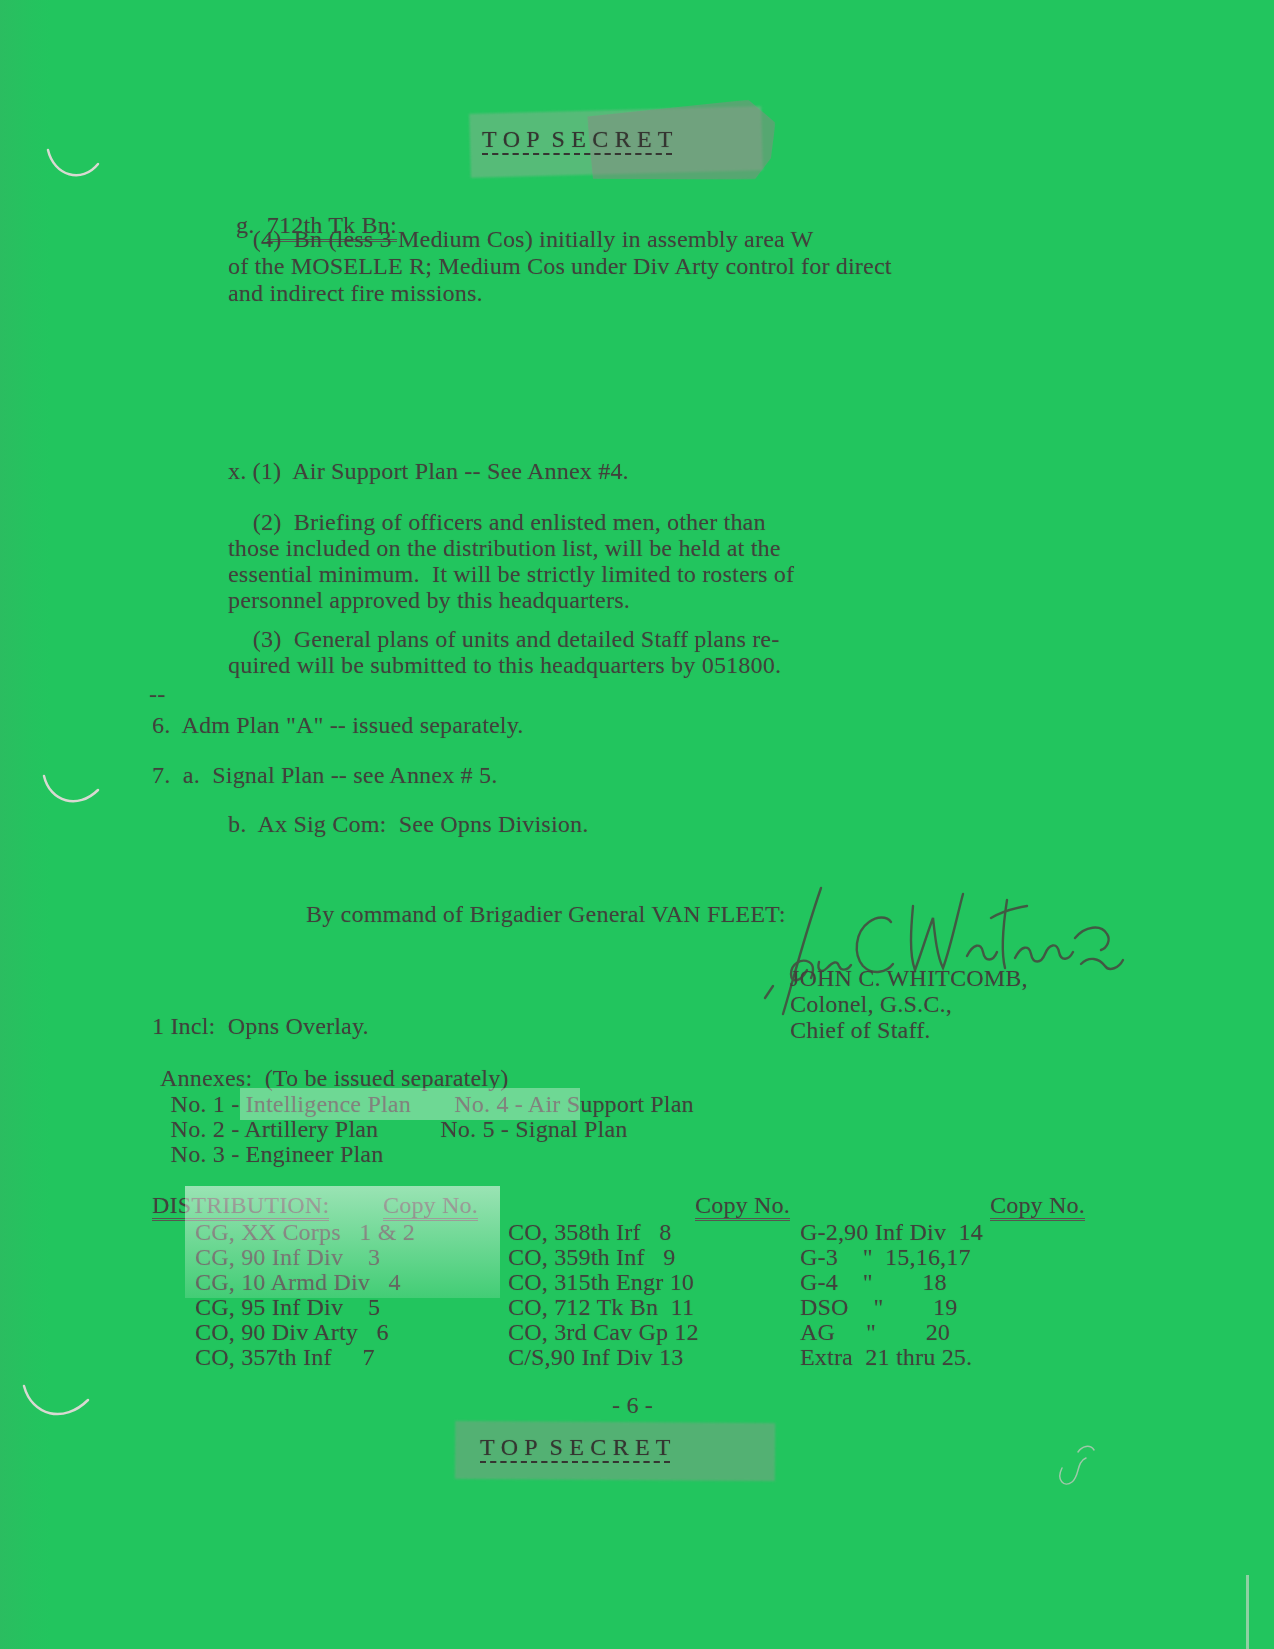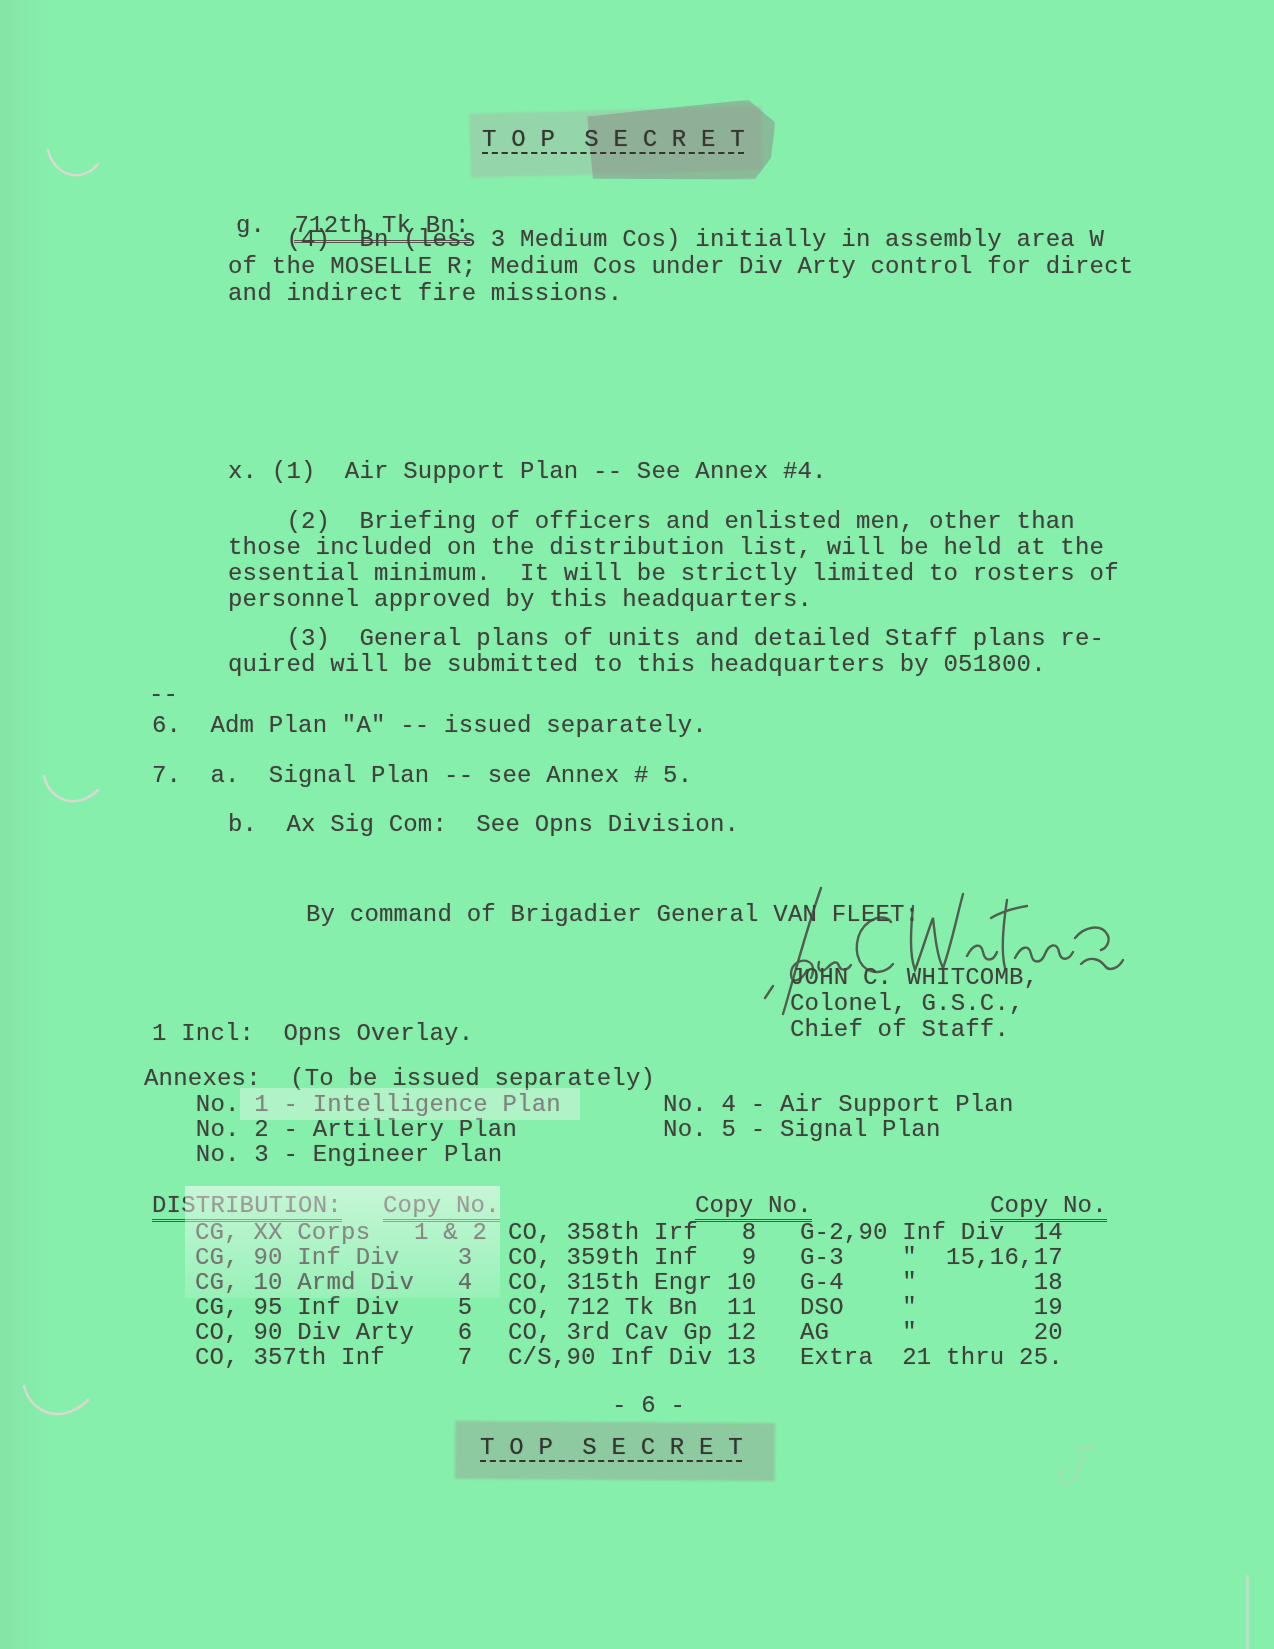--- a/index.html
+++ b/index.html
@@ -5,8 +5,8 @@
   html,body{margin:0;padding:0;background:#e8e8e4;}
   #page{
     position:relative;width:1274px;height:1649px;margin:0 auto;
-    background:#86efac;overflow:hidden;
-    font-family:Liberation Mono, monospace;
+    background:#22c55e;overflow:hidden;
+    font-family:Liberation Serif, serif;
   }
   
   #page::before{

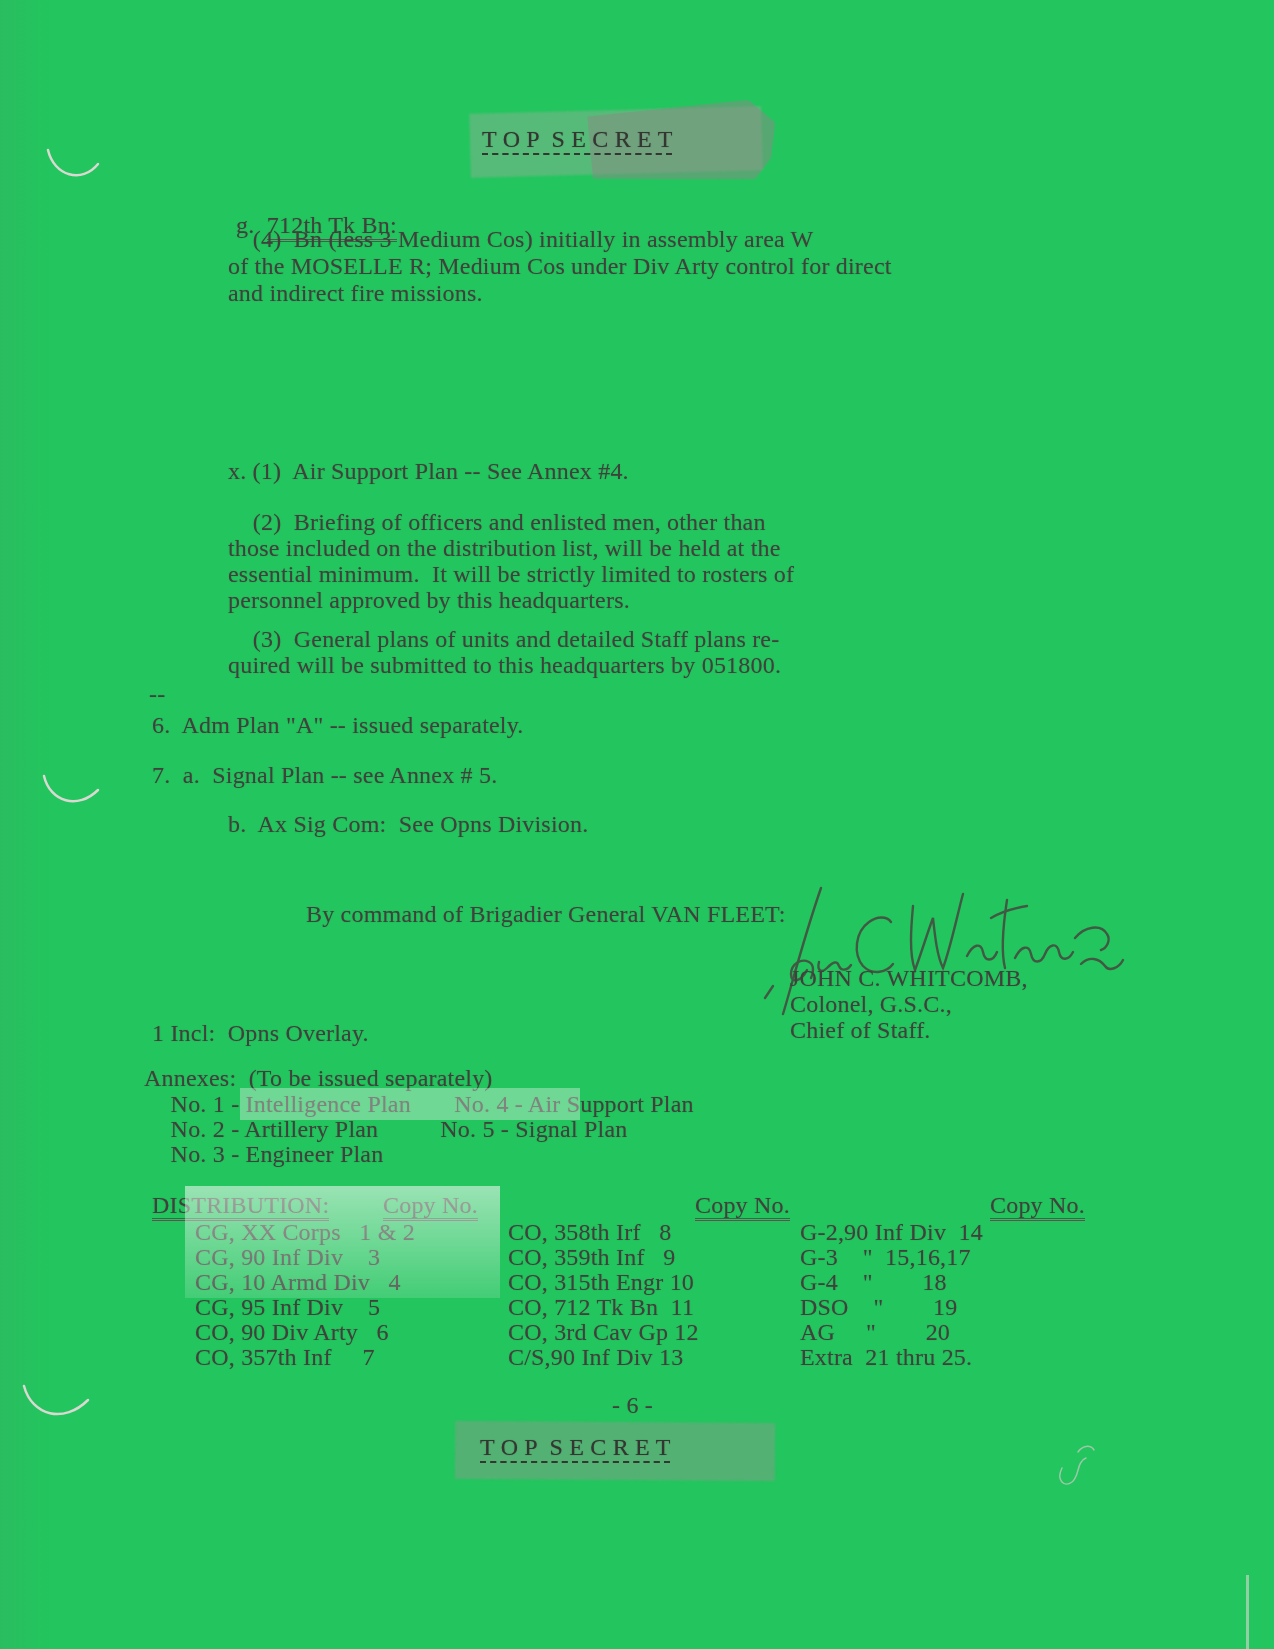--- a/index.html
+++ b/index.html
@@ -96,7 +96,7 @@
 <span>Colonel, G.S.C.,</span>
 <span>Chief of Staff.</span></div>
 
-  <div class="t" style="left:152px;top:1013px;margin-top:7px;">1 Incl:  Opns Overlay.</div>
+  <div class="t" style="left:152px;top:1013px;">1 Incl:  Opns Overlay.</div>
 
   <div class="t" style="left:144px;top:1065px;">Annexes:  (To be issued separately)</div>
   <div class="t lh25" style="left:152px;top:1092px;">   No. 1 - Intelligence Plan       No. 4 - Air Support Plan

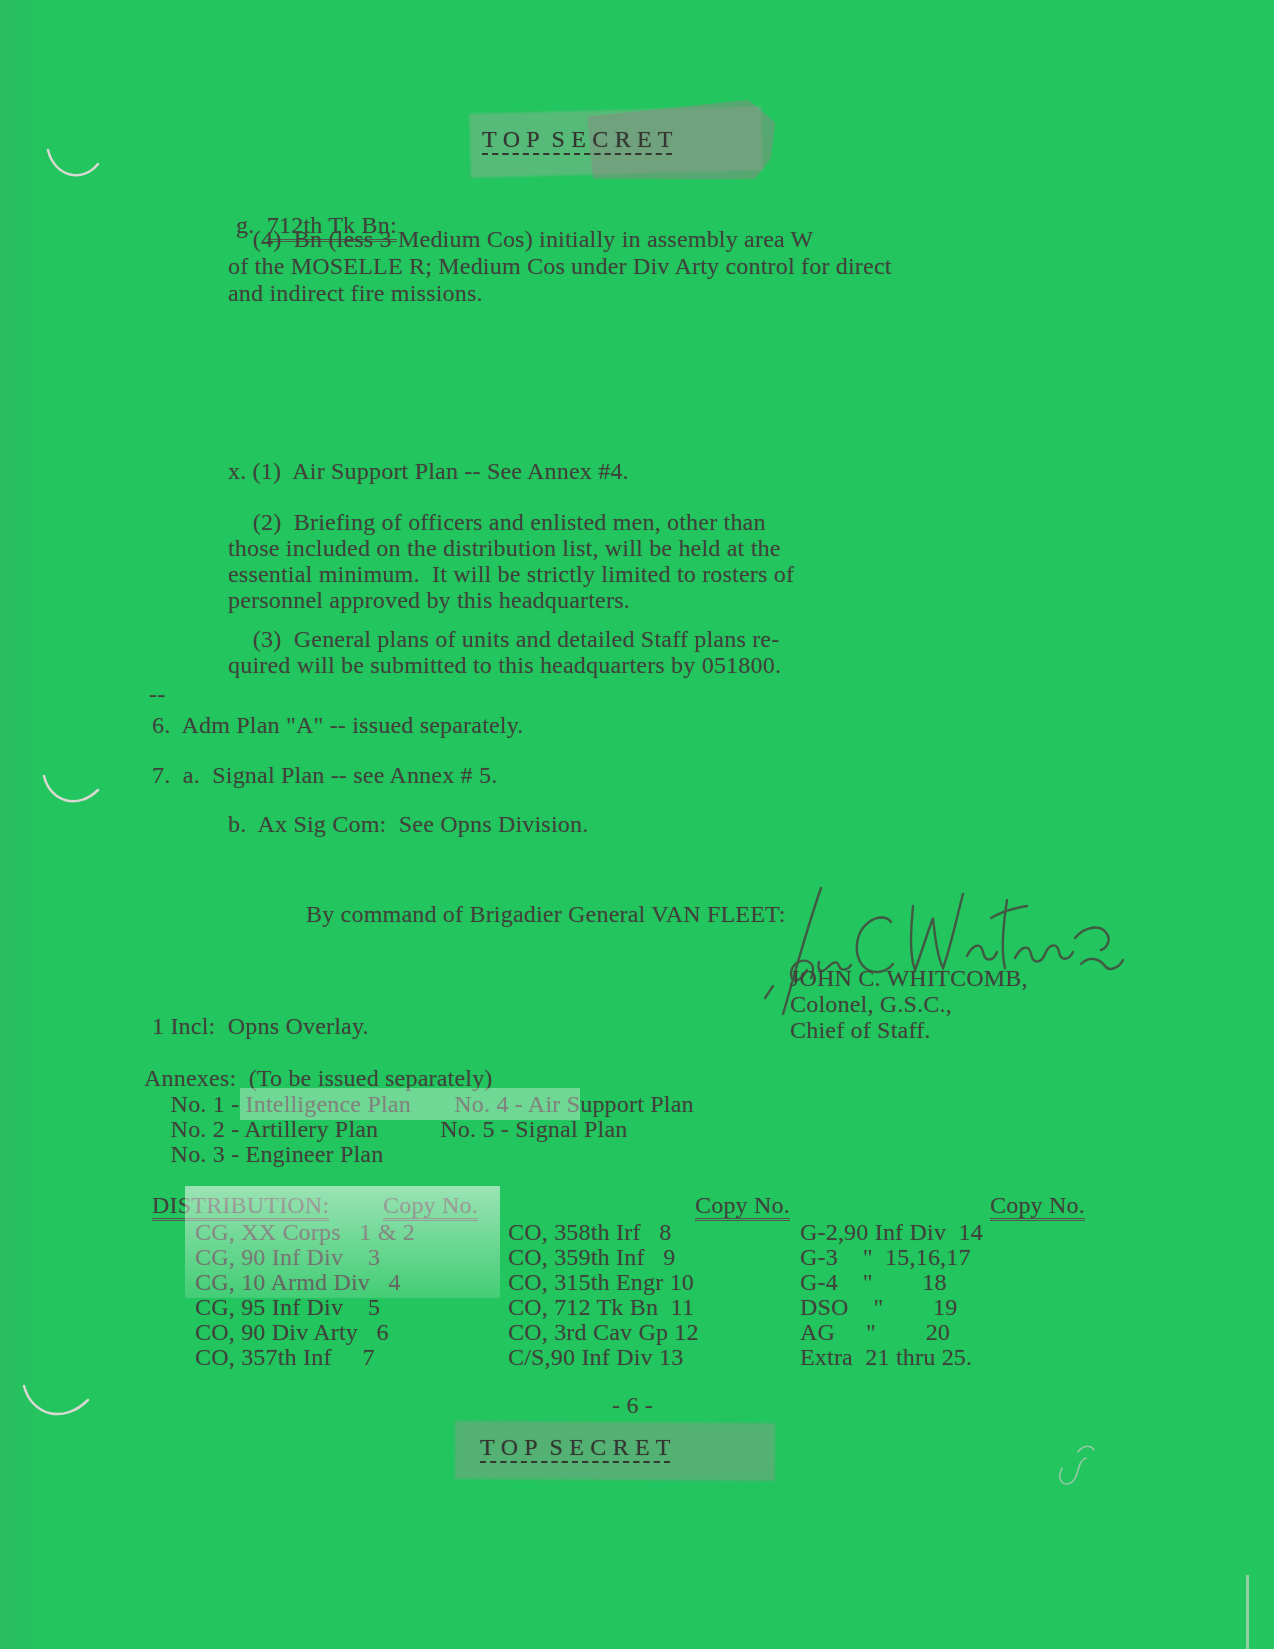--- a/index.html
+++ b/index.html
@@ -98,7 +98,7 @@
 
   <div class="t" style="left:152px;top:1013px;">1 Incl:  Opns Overlay.</div>
 
-  <div class="t" style="left:144px;top:1065px;">Annexes:  (To be issued separately)</div>
+  <div class="t" style="left:160px;top:1065px;">Annexes:  (To be issued separately)</div>
   <div class="t lh25" style="left:152px;top:1092px;">   No. 1 - Intelligence Plan       No. 4 - Air Support Plan
    No. 2 - Artillery Plan          No. 5 - Signal Plan
    No. 3 - Engineer Plan</div>

